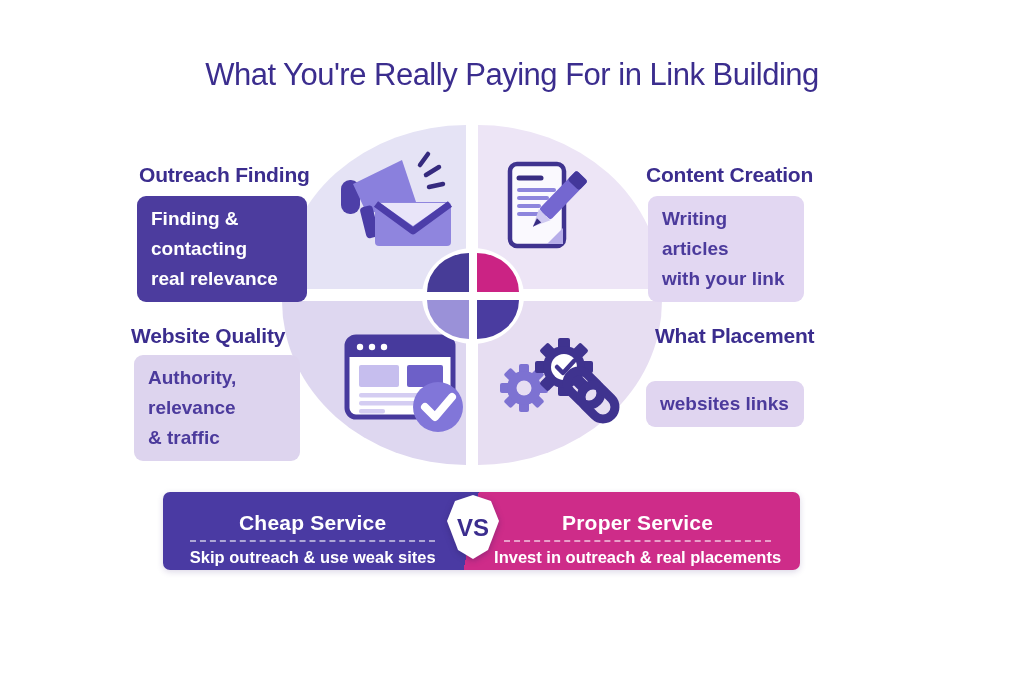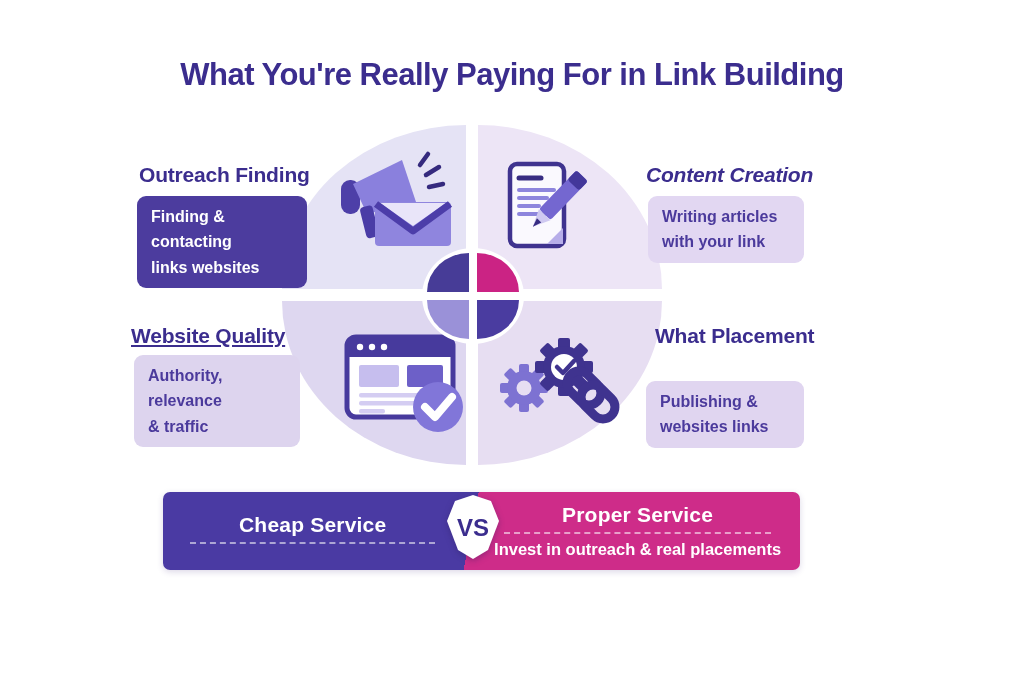--- a/index.html
+++ b/index.html
@@ -9,7 +9,7 @@
   }
   .title{
     position:absolute;left:0;right:0;top:57px;text-align:center;
-    font-size:31px;font-weight:700;color:var(--heading,#3b2d8e);letter-spacing:-0.5px;
+    font-size:31px;font-weight:400;color:var(--heading,#3b2d8e);letter-spacing:-0.5px;
   }
   
   .pie{position:absolute;left:282px;top:125px;width:380px;height:340px;}

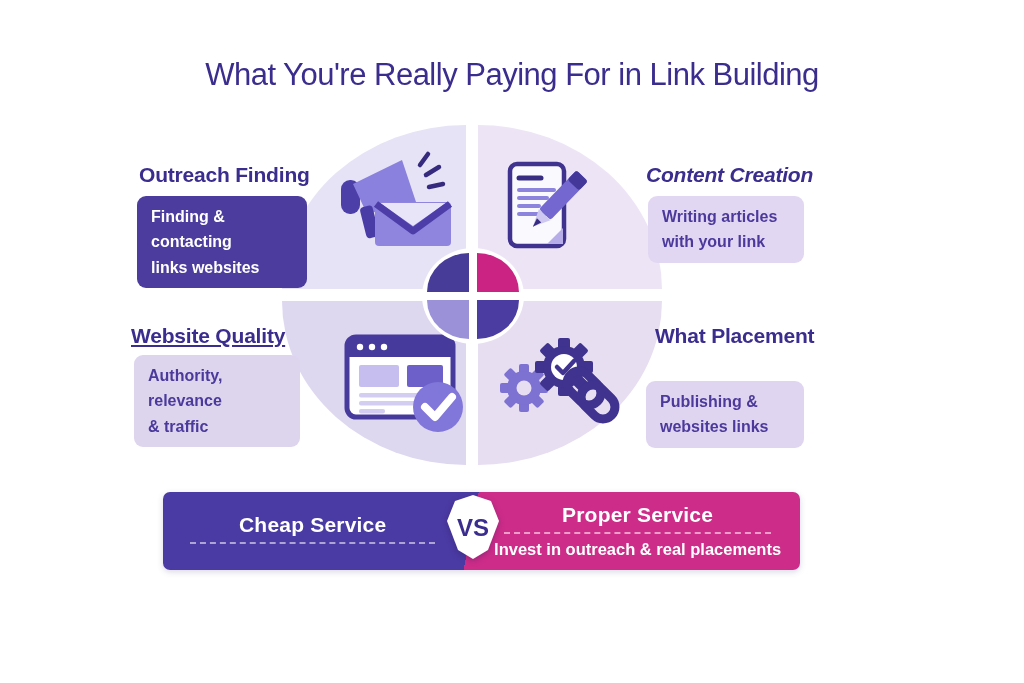--- a/index.html
+++ b/index.html
@@ -164,7 +164,7 @@
     <span>links websites</span>
   </div>
 
-  <div class="sec-heading" style="left:646px;top:163px;font-style:italic;">Content Creation</div>
+  <div class="sec-heading" style="left:646px;top:163px;">Content Creation</div>
   <div class="pill pill-light pill-tr" style="left:648px;top:196px;width:132px;">
     <span>Writing articles</span>
     <span>with your link</span>

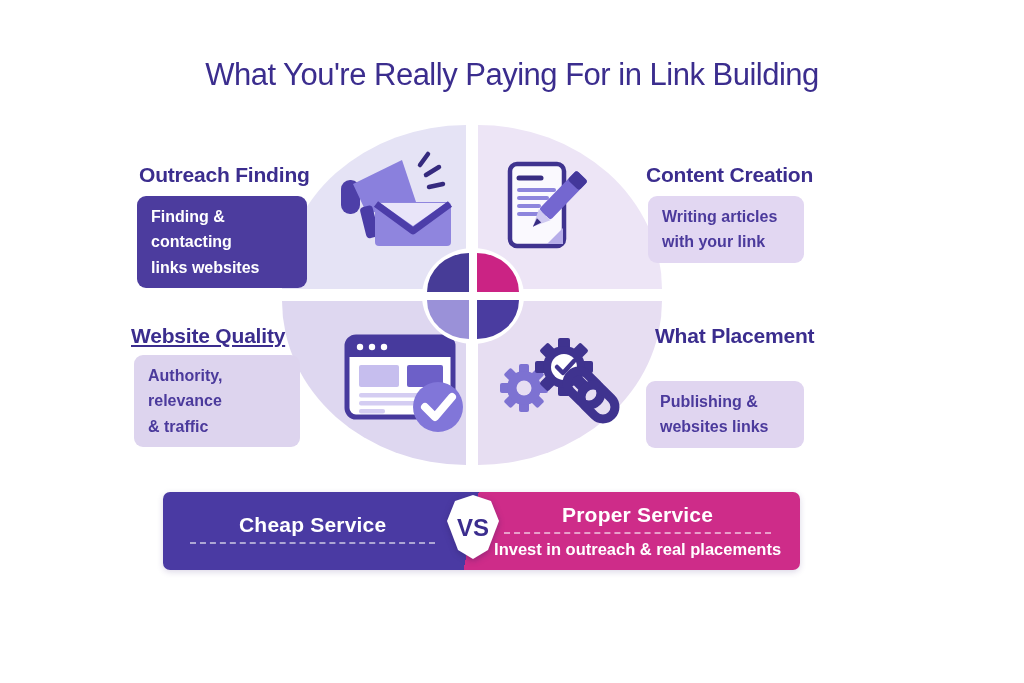--- a/index.html
+++ b/index.html
@@ -32,7 +32,7 @@
     letter-spacing:-0.2px;line-height:1.12;
   }
   .pill{
-    position:absolute;border-radius:9px;font-size:16px;font-weight:700;
+    position:absolute;border-radius:9px;font-size:19px;font-weight:700;
     line-height:1.58;padding:8px 10px 8px 14px;
   }
   .pill span{display:block;}

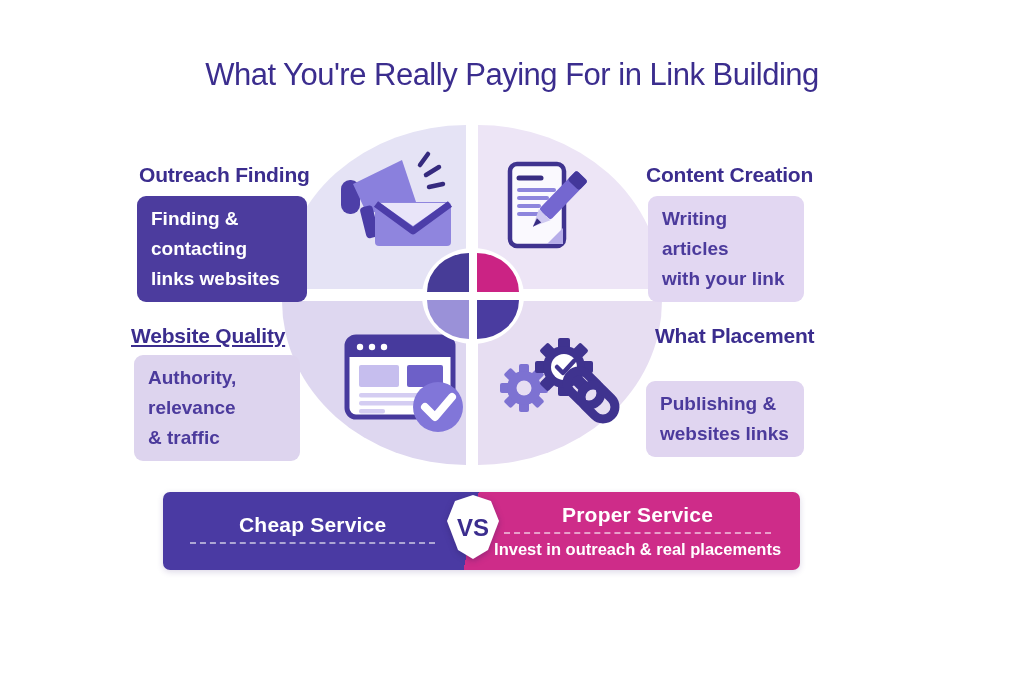--- a/index.html
+++ b/index.html
@@ -161,7 +161,7 @@
   <div class="sec-heading" style="left:139px;top:163px;">Outreach Finding</div>
   <div class="pill pill-dark" style="left:137px;top:196px;width:146px;">
     <span>Finding &amp; contacting</span>
-    <span>links websites</span>
+    <span>real relevance</span>
   </div>
 
   <div class="sec-heading" style="left:646px;top:163px;">Content Creation</div>

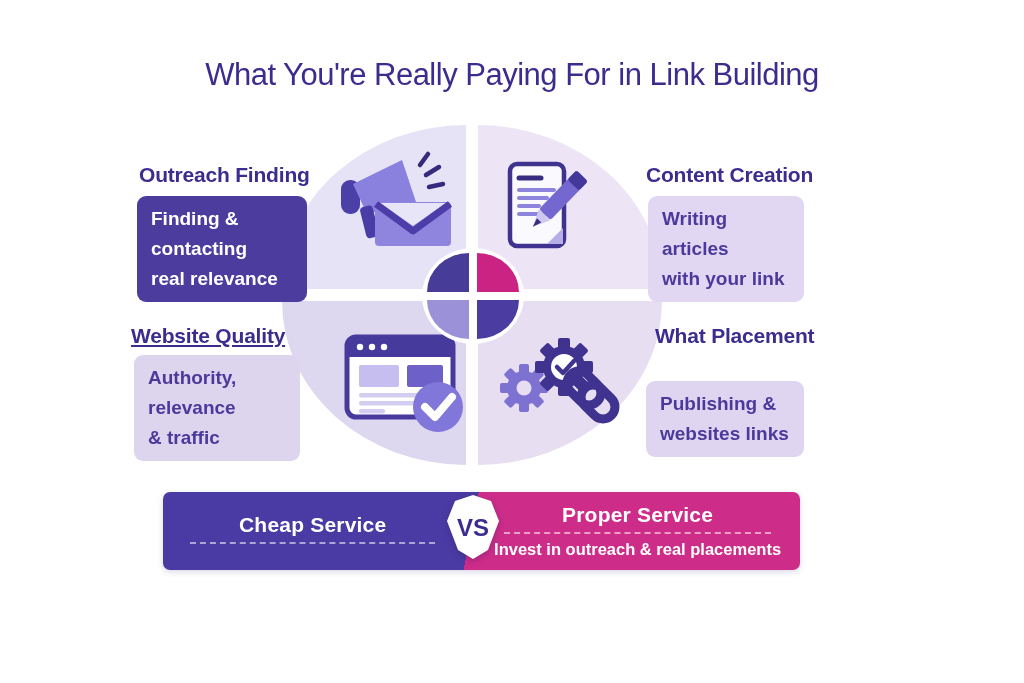--- a/index.html
+++ b/index.html
@@ -170,7 +170,7 @@
     <span>with your link</span>
   </div>
 
-  <div class="sec-heading" style="left:131px;top:324px;text-decoration:underline;">Website Quality</div>
+  <div class="sec-heading" style="left:131px;top:324px;">Website Quality</div>
   <div class="pill pill-light pill-bl" style="left:134px;top:355px;width:142px;">
     <span>Authority, relevance</span>
     <span>&amp; traffic</span>

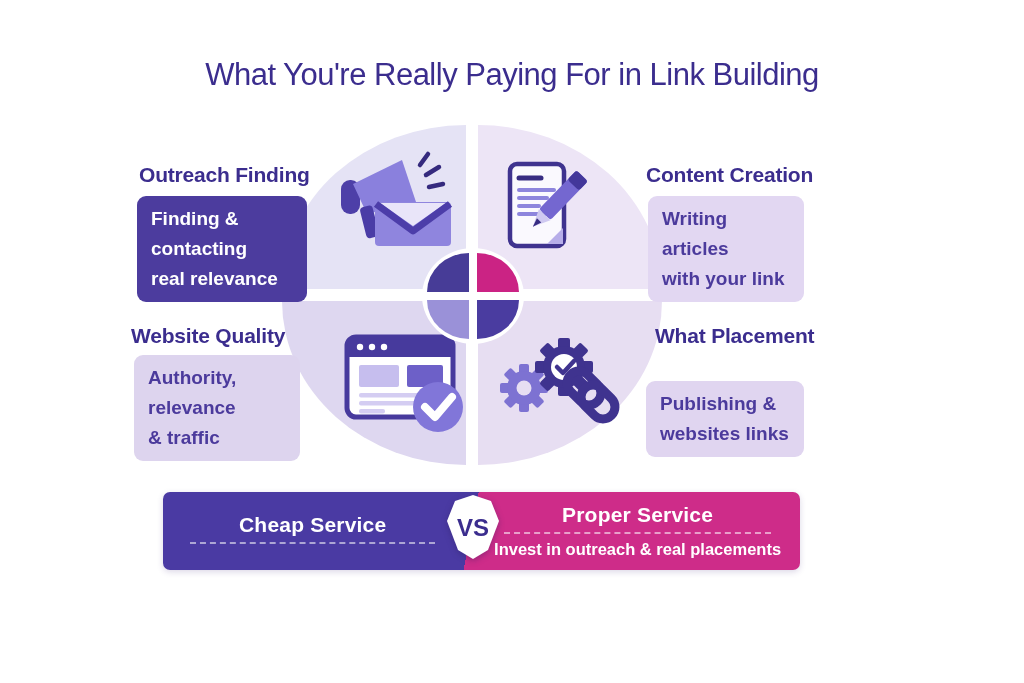--- a/index.html
+++ b/index.html
@@ -180,7 +180,6 @@
     <span style="display:block;">What Placement</span>
   </div>
   <div class="pill pill-light pill-br" style="left:646px;top:381px;width:134px;">
-    <span>Publishing &amp;</span>
     <span>websites links</span>
   </div>
 

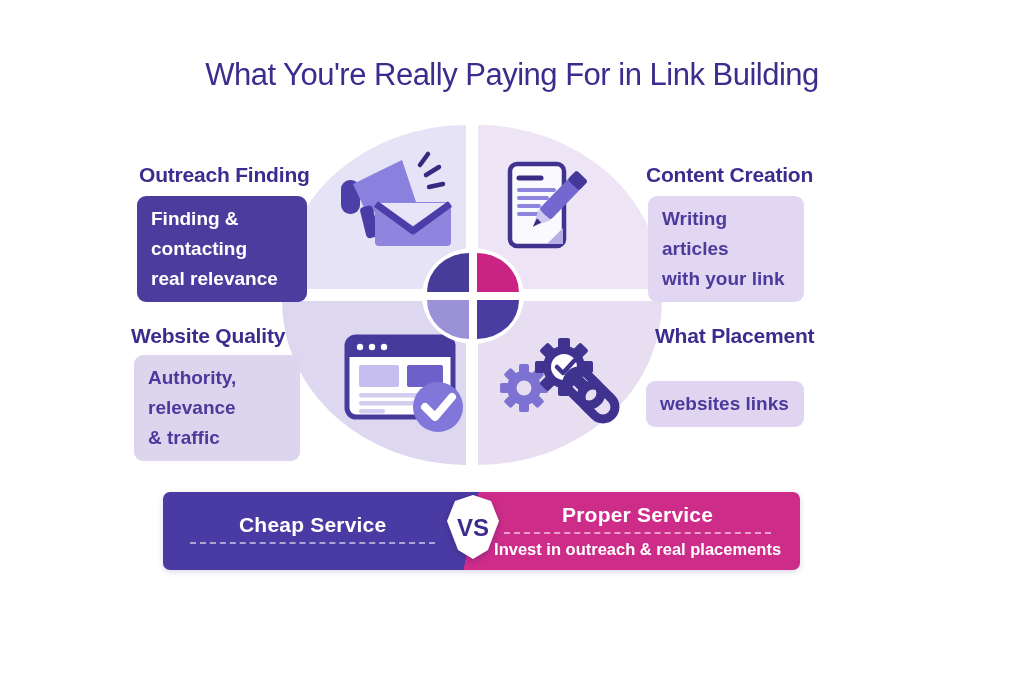--- a/index.html
+++ b/index.html
@@ -48,7 +48,7 @@
     background:linear-gradient(101deg,var(--bar-left,#4a3aa3) 0 48.4%,var(--bar-right,#ce2c89) 48.4% 100%);
     box-shadow:0 2px 6px rgba(60,40,120,0.18);
   }
-  .vs-half{position:absolute;top:0;height:100%;display:flex;flex-direction:column;justify-content:center;align-items:center;color:#fff;}
+  .vs-half{position:absolute;top:8px;height:100%;display:flex;flex-direction:column;justify-content:center;align-items:center;color:#fff;}
   .vs-left{left:0;width:47%;}
   .vs-right{right:0;width:51%;}
   .vs-title{font-size:21px;font-weight:800;letter-spacing:0.2px;}

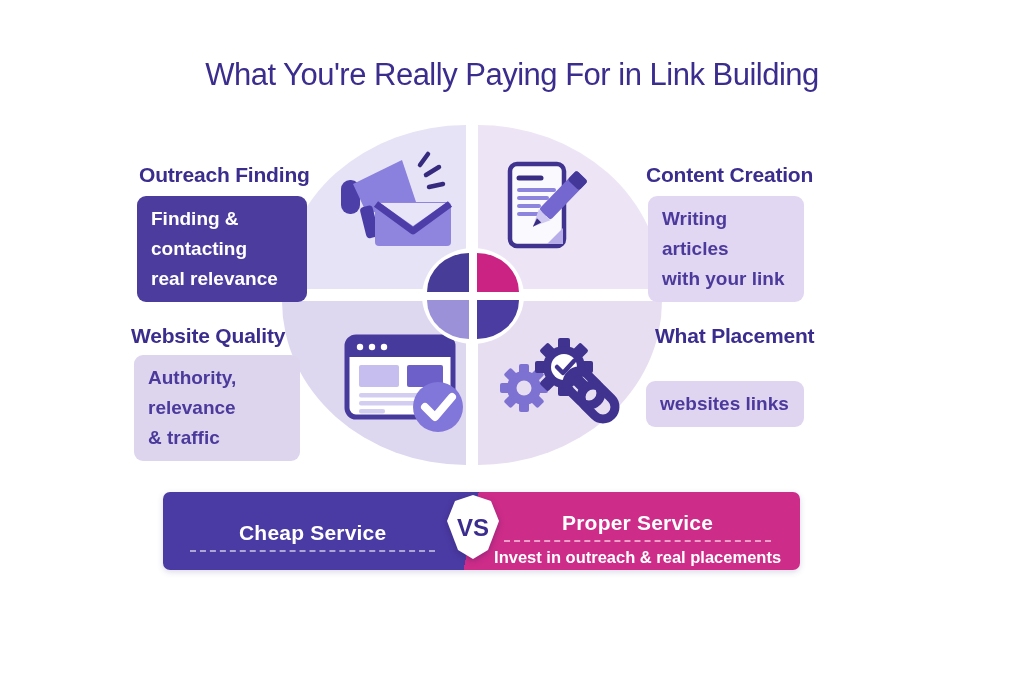--- a/index.html
+++ b/index.html
@@ -187,6 +187,7 @@
     <div class="vs-half vs-left">
       <div class="vs-title">Cheap Service</div>
       <div class="vs-dash"></div>
+      <div class="vs-sub">Skip outreach &amp; use weak sites</div>
     </div>
     <div class="vs-half vs-right">
       <div class="vs-title">Proper Service</div>

